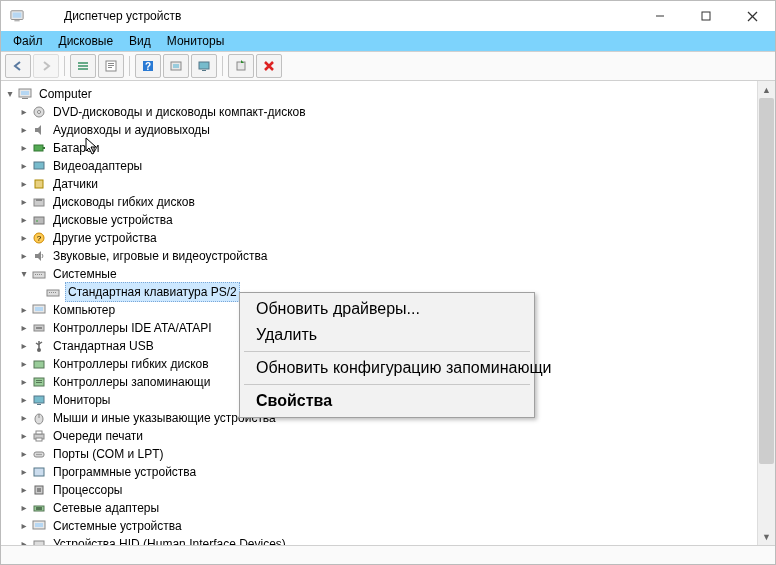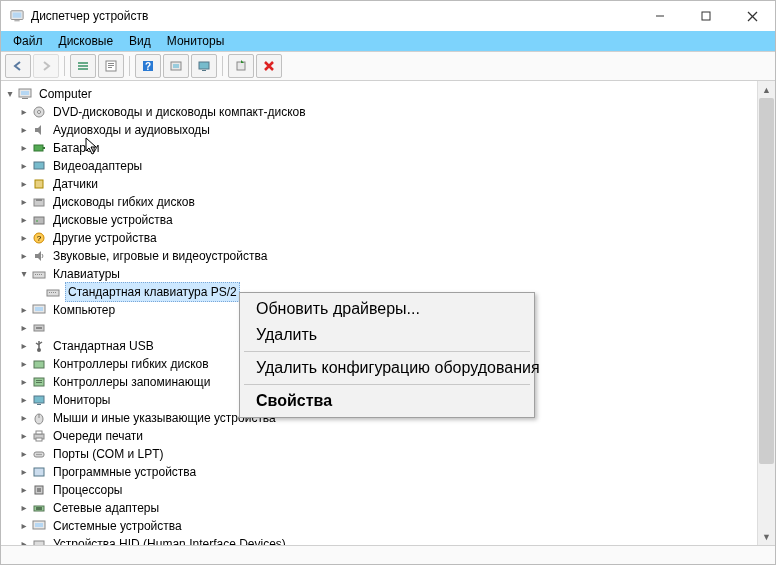--- a/index.html
+++ b/index.html
@@ -6,7 +6,7 @@
   .window{width:776px;height:565px;display:flex;flex-direction:column;box-sizing:border-box;border:1px solid #bbb;position:relative;overflow:hidden;}
   .titlebar{height:30px;display:flex;align-items:center;padding-left:8px;background:#fff;}
   .titlebar .icon{width:16px;height:16px;margin-right:6px;display:flex;align-items:center;justify-content:center;}
-  .title{font-size:12px;flex:0 0 auto;}
+  .title{font-size:12px;flex:0 0 auto;margin-left:33px;}
   .spacer{flex:1;}
   .winbtns{display:flex;}
   .winbtn{width:46px;height:30px;display:flex;align-items:center;justify-content:center;font-family:Arial;font-size:13px;color:#333;}

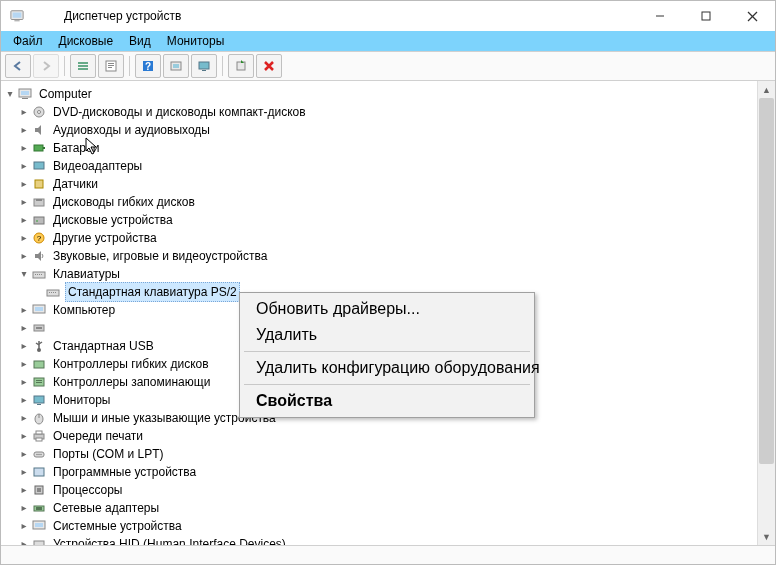--- a/index.html
+++ b/index.html
@@ -271,7 +271,7 @@
               <rect x="9" y="7" width="1" height="1" fill="#888"></rect>
             </svg>
           </span>
-          <span class="label">Клавиатуры</span>
+          <span class="label">Системные</span>
         </div>
 
       <div class="node sel">

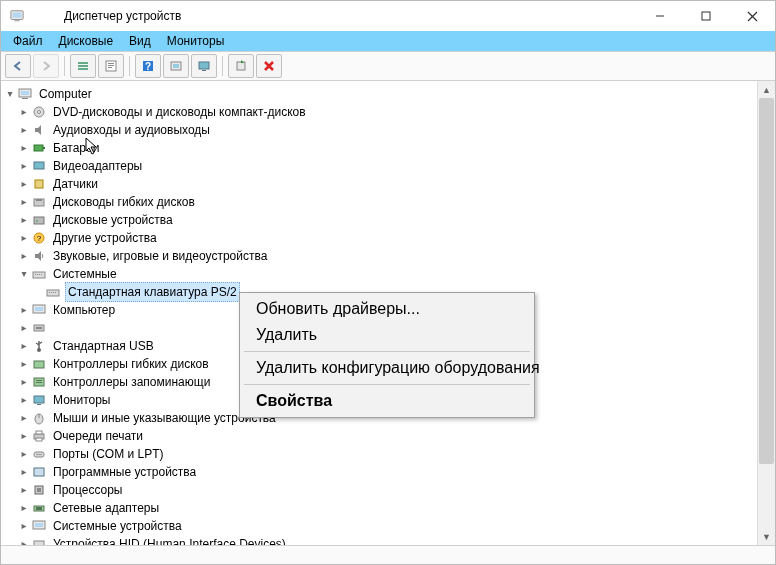--- a/index.html
+++ b/index.html
@@ -309,6 +309,7 @@
               <rect x="4" y="6" width="6" height="2" fill="#888"></rect>
             </svg>
           </span>
+          <span class="label">Контроллеры IDE ATA/ATAPI</span>
         </div>
 
       <div class="node">

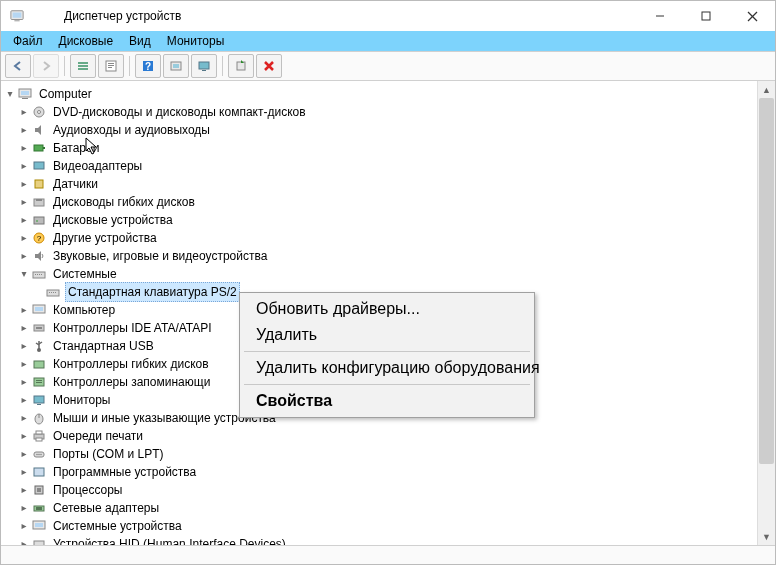--- a/index.html
+++ b/index.html
@@ -472,7 +472,7 @@
       <div class="ctxitem">Обновить драйверы...</div>
       <div class="ctxitem">Удалить</div>
       <div class="ctxsep"></div>
-      <div class="ctxitem">Удалить конфигурацию оборудования</div>
+      <div class="ctxitem">Обновить конфигурацию запоминающи</div>
       <div class="ctxsep"></div>
       <div class="ctxitem bold">Свойства</div>
     </div>

